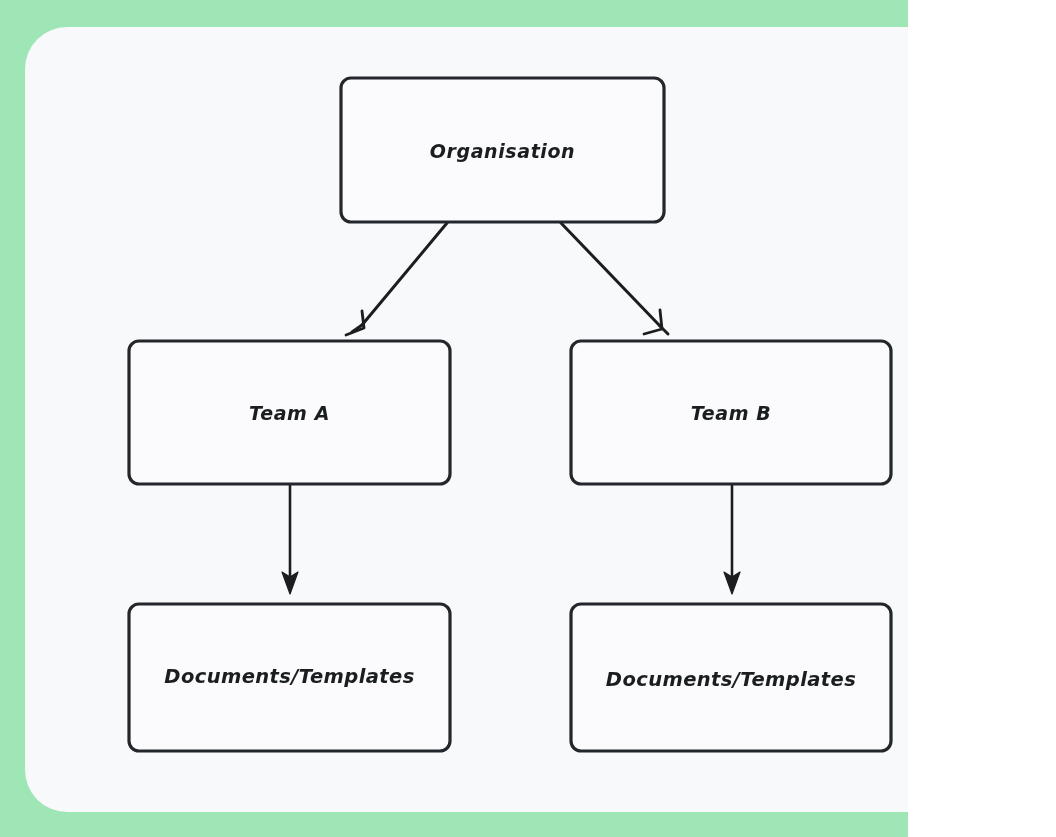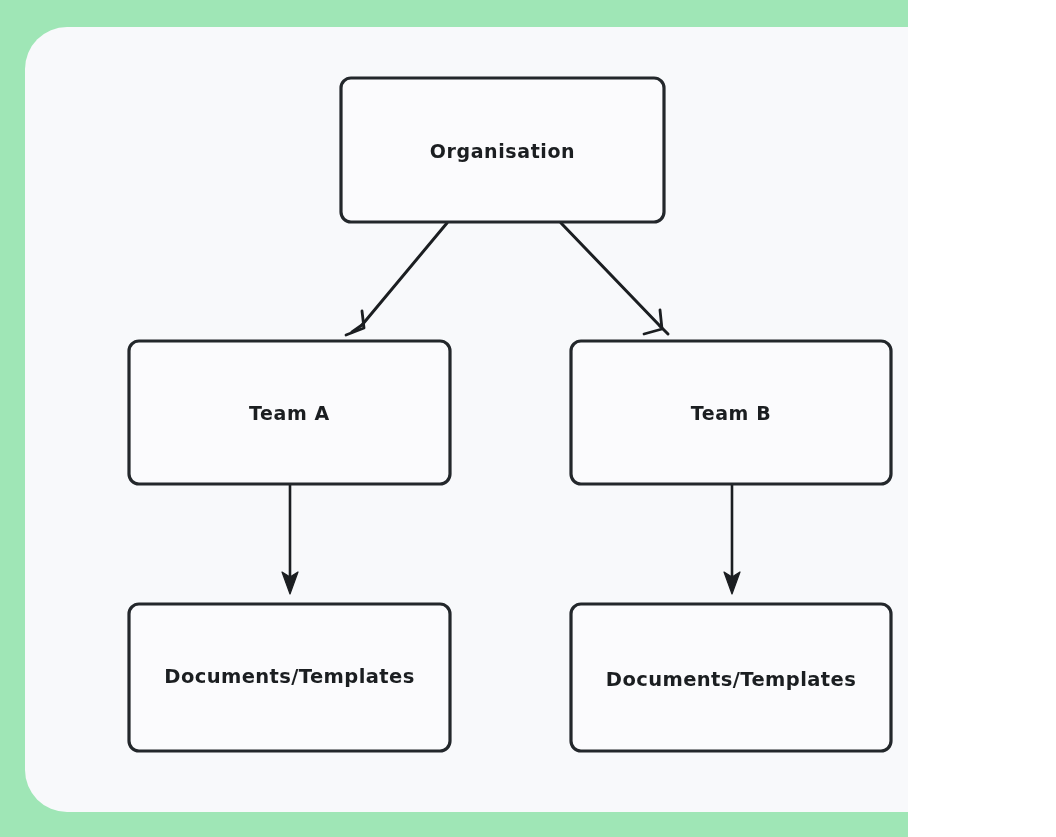--- a/index.html
+++ b/index.html
@@ -14,6 +14,7 @@
     height: 837px;
     overflow: hidden;
     font-family: "DejaVu Sans", sans-serif;
+    font-style: italic;
   }
   #backdrop {
     position: absolute;

